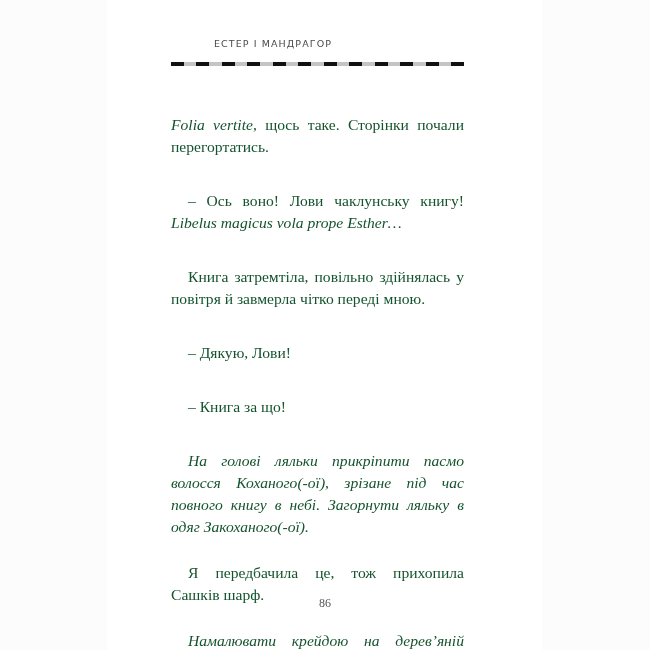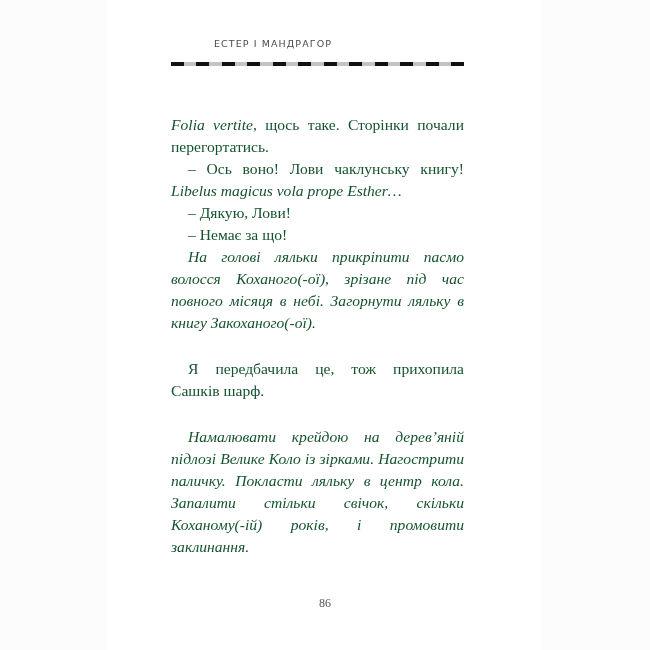--- a/index.html
+++ b/index.html
@@ -54,6 +54,7 @@
   }
   .text-block p.indent {
     text-indent: 17px;
+    margin-top: 32px;
   }
   .text-block p.gap {
     margin-top: 24px;

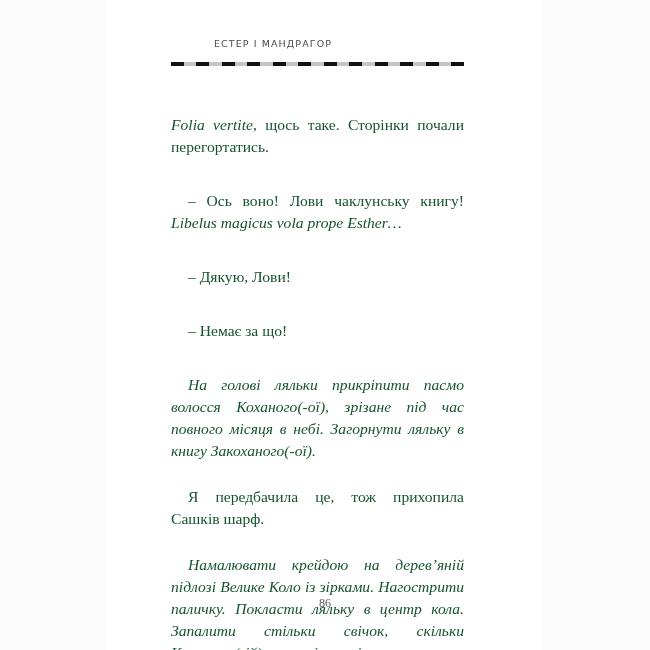--- a/index.html
+++ b/index.html
@@ -85,6 +85,7 @@
 <div class="text-block">
   <p><span class="it">Folia vertite</span><span>, щось таке. Сторінки почали перегортатись.</span></p>
   <p class="indent"><span>– Ось воно! Лови чаклунську книгу! </span><span class="it">Libelus magicus vola prope Esther…</span></p>
+  <p class="indent">Книга затремтіла, повільно здійнялась у повітря й завмерла чітко переді мною.</p>
   <p class="indent">– Дякую, Лови!</p>
   <p class="indent">– Немає за що!</p>
   <p class="indent it">На голові ляльки прикріпити пасмо волосся Коханого(-ої), зрізане під час повного місяця в небі. Загорнути ляльку в книгу Закоханого(-ої).</p>

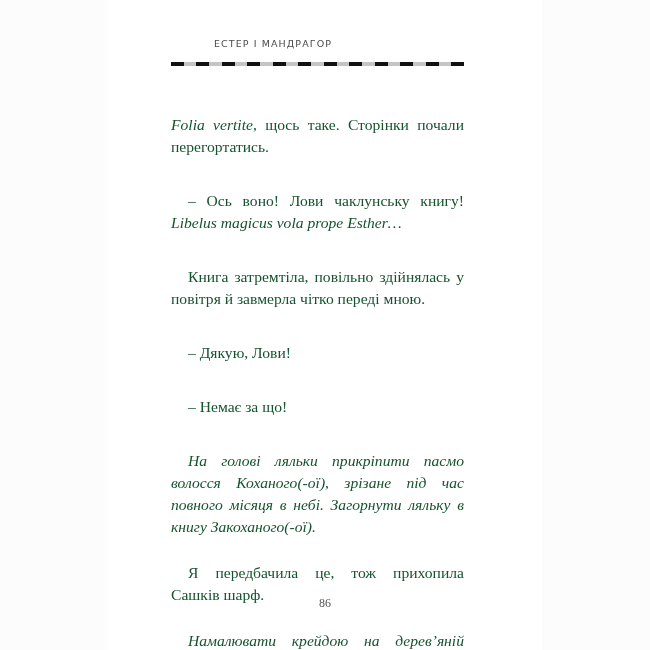--- a/index.html
+++ b/index.html
@@ -87,7 +87,7 @@
   <p class="indent"><span>– Ось воно! Лови чаклунську книгу! </span><span class="it">Libelus magicus vola prope Esther…</span></p>
   <p class="indent">Книга затремтіла, повільно здійнялась у повітря й завмерла чітко переді мною.</p>
   <p class="indent">– Дякую, Лови!</p>
-  <p class="indent">– Немає за що!</p>
+  <p class="indent">– Книга за що!</p>
   <p class="indent it">На голові ляльки прикріпити пасмо волосся Коханого(-ої), зрізане під час повного місяця в небі. Загорнути ляльку в книгу Закоханого(-ої).</p>
   <p class="indent gap">Я передбачила це, тож прихопила Сашків шарф.</p>
   <p class="indent gap it">Намалювати крейдою на дерев’яній підлозі Велике Коло із зірками. Нагострити паличку. Покласти ляльку в центр кола. Запалити стільки свічок, скільки Коханому(-ій) років, і промовити заклинання.</p>

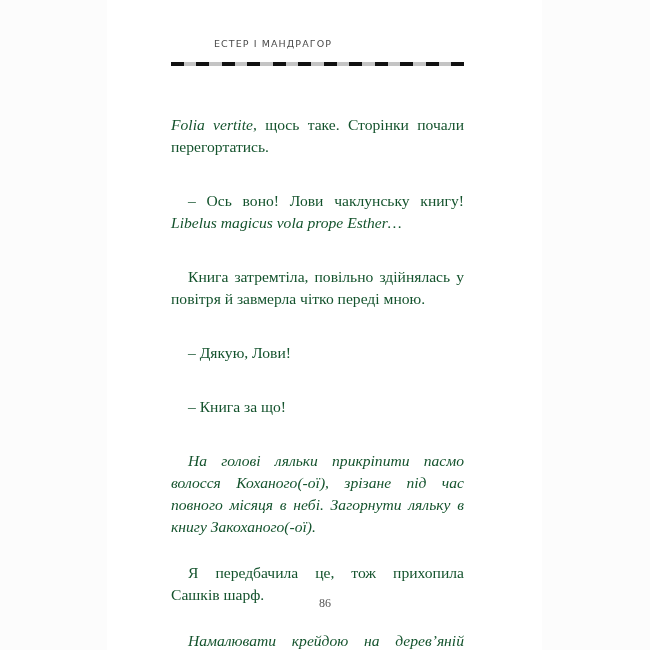--- a/index.html
+++ b/index.html
@@ -88,7 +88,7 @@
   <p class="indent">Книга затремтіла, повільно здійнялась у повітря й завмерла чітко переді мною.</p>
   <p class="indent">– Дякую, Лови!</p>
   <p class="indent">– Книга за що!</p>
-  <p class="indent it">На голові ляльки прикріпити пасмо волосся Коханого(-ої), зрізане під час повного місяця в небі. Загорнути ляльку в книгу Закоханого(-ої).</p>
+  <p class="indent it">На голові ляльки прикріпити пасмо волосся Коханого(-ої), зрізане під час повного книгу в небі. Загорнути ляльку в одяг Закоханого(-ої).</p>
   <p class="indent gap">Я передбачила це, тож прихопила Сашків шарф.</p>
   <p class="indent gap it">Намалювати крейдою на дерев’яній підлозі Велике Коло із зірками. Нагострити паличку. Покласти ляльку в центр кола. Запалити стільки свічок, скільки Коханому(-ій) років, і промовити заклинання.</p>
 </div>

